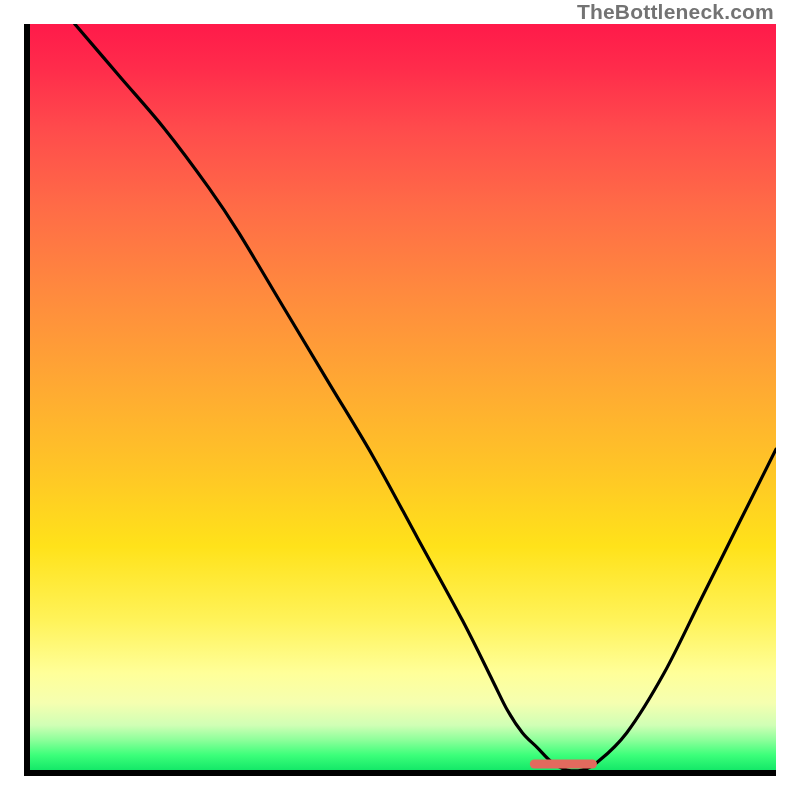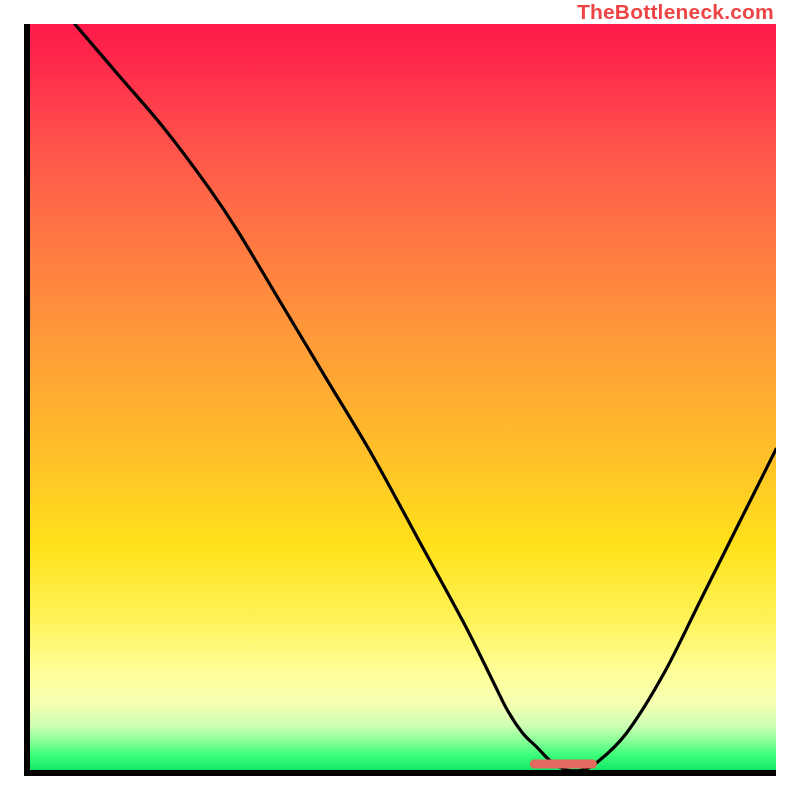--- a/index.html
+++ b/index.html
@@ -48,7 +48,7 @@
     font-family: Arial, Helvetica, sans-serif;
     font-size: 21px;
     font-weight: bold;
-    color: #ef4444;
+    color: #737373;
     letter-spacing: 0.2px;
   }
   svg.curve {

